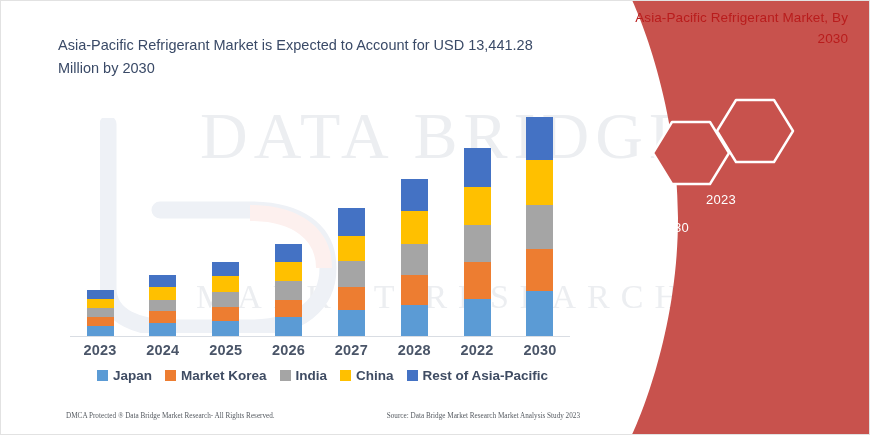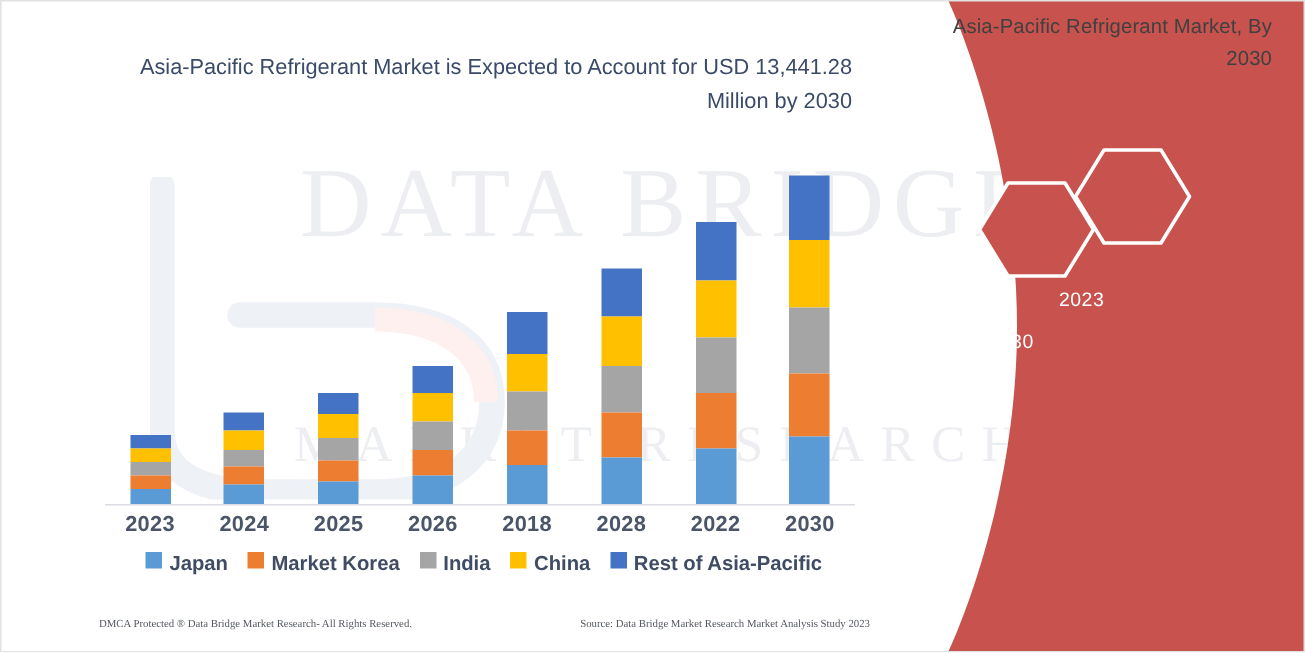--- a/index.html
+++ b/index.html
@@ -38,7 +38,7 @@
     top: 8px; right: 22px;
     width: 230px;
     text-align: right;
-    color: #404040;
+    color: #b91c1c;
     font-size: 13.5px;
     line-height: 1.55;
     letter-spacing: .1px;

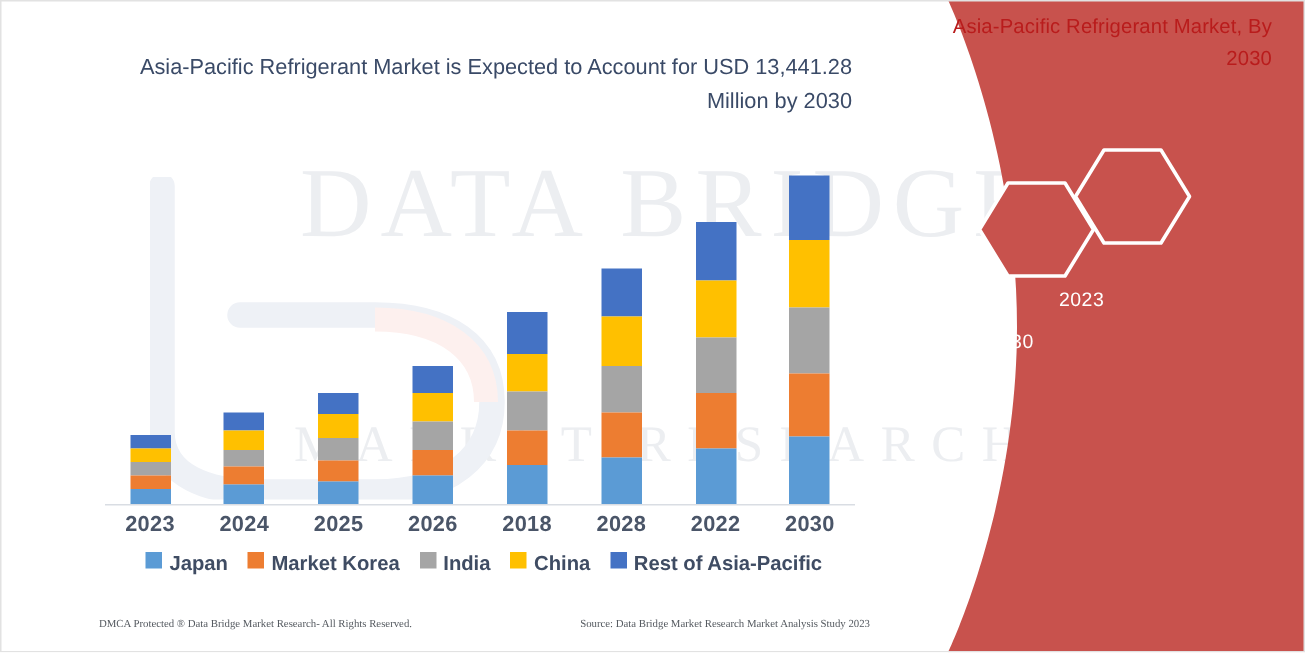--- a/index.html
+++ b/index.html
@@ -99,7 +99,7 @@
     position: absolute;
     top: 34px; left: 58px;
     width: 510px;
-    text-align: right;
+    text-align: left;
     color: #3a4a67;
     font-size: 14.5px;
     line-height: 1.6;

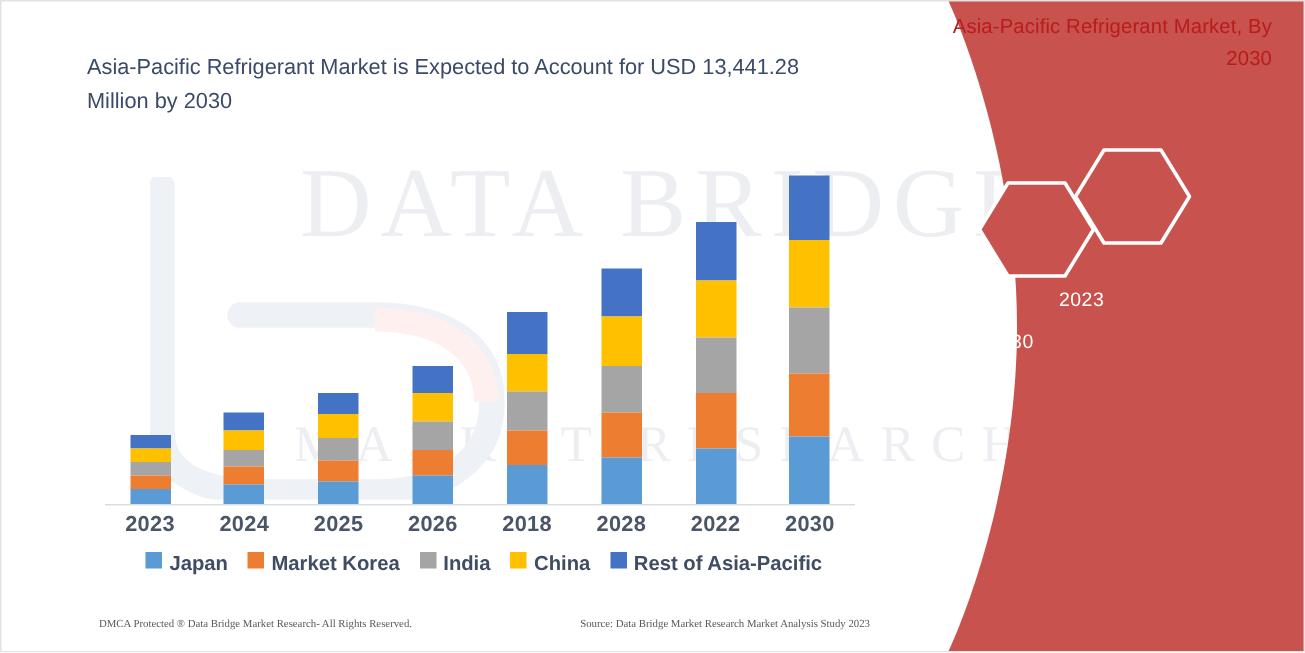--- a/index.html
+++ b/index.html
@@ -297,7 +297,7 @@
       <div class="xtick">2024</div>
       <div class="xtick">2025</div>
       <div class="xtick">2026</div>
-      <div class="xtick">2018</div>
+      <div class="xtick">2027</div>
       <div class="xtick">2028</div>
       <div class="xtick">2022</div>
       <div class="xtick">2030</div>

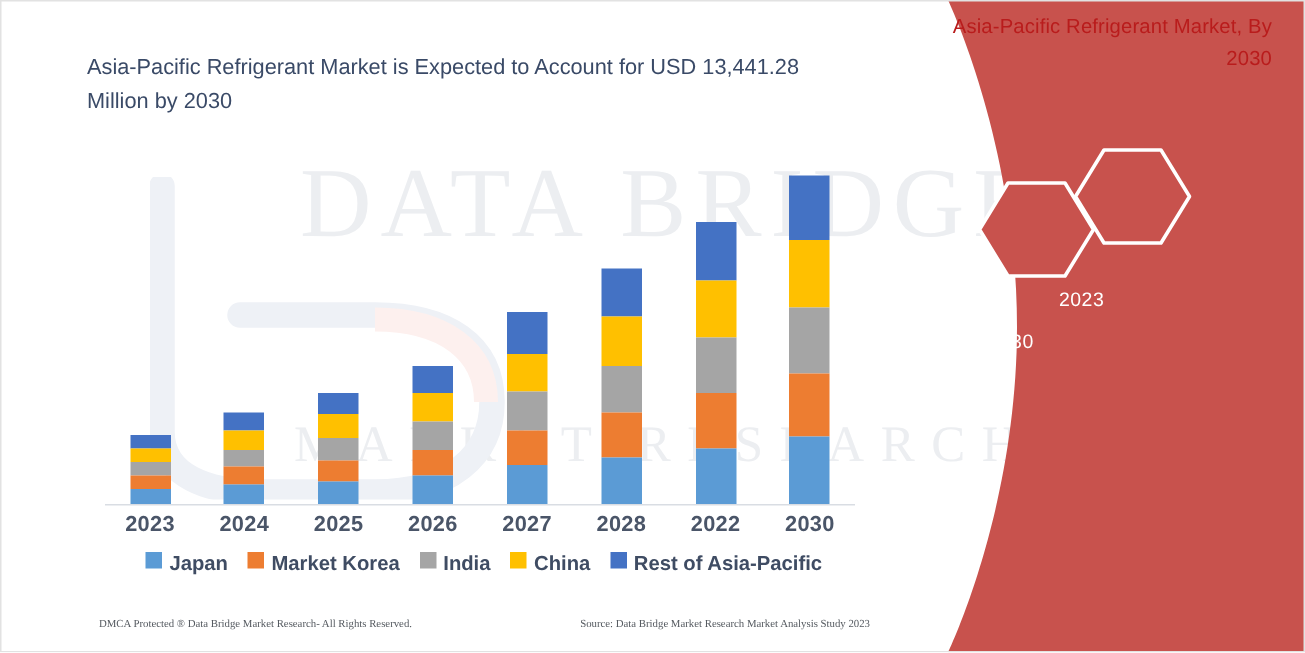--- a/index.html
+++ b/index.html
@@ -170,7 +170,7 @@
     gap: 13px;
     z-index: 20;
   }
-  .leg-item { display: flex; gap: 5px; }
+  .leg-item { display: flex; align-items: center; gap: 5px; }
   .leg-swatch { width: 11px; height: 11px; flex: none; }
   .leg-label {
     color: #3f4c63;

